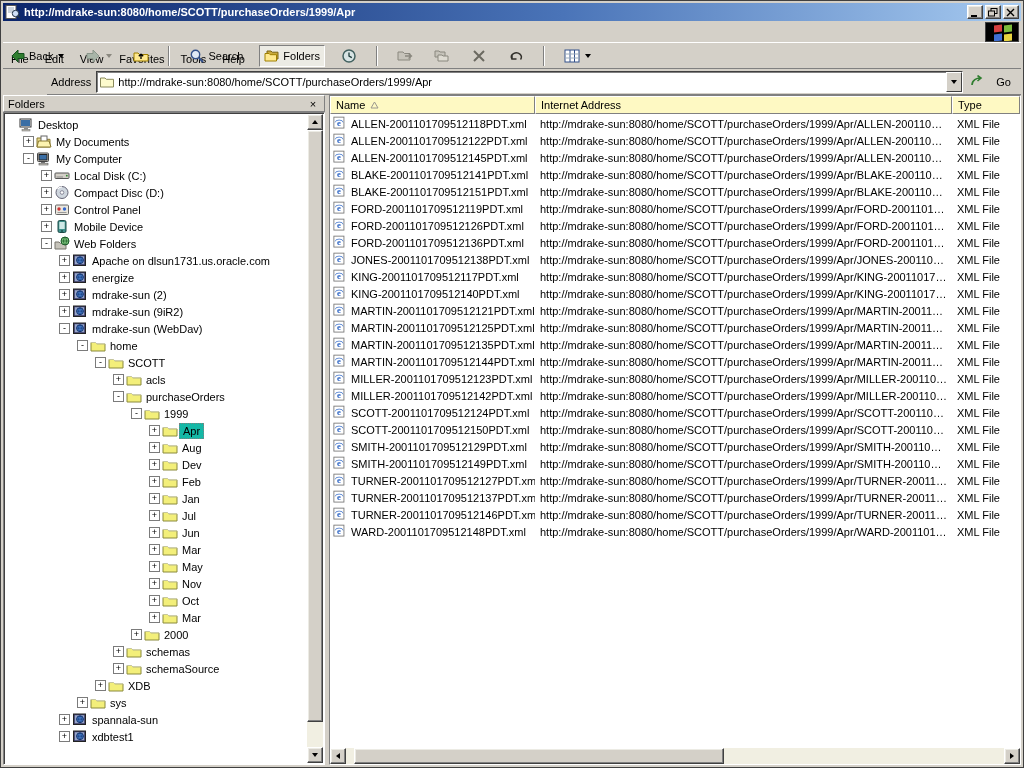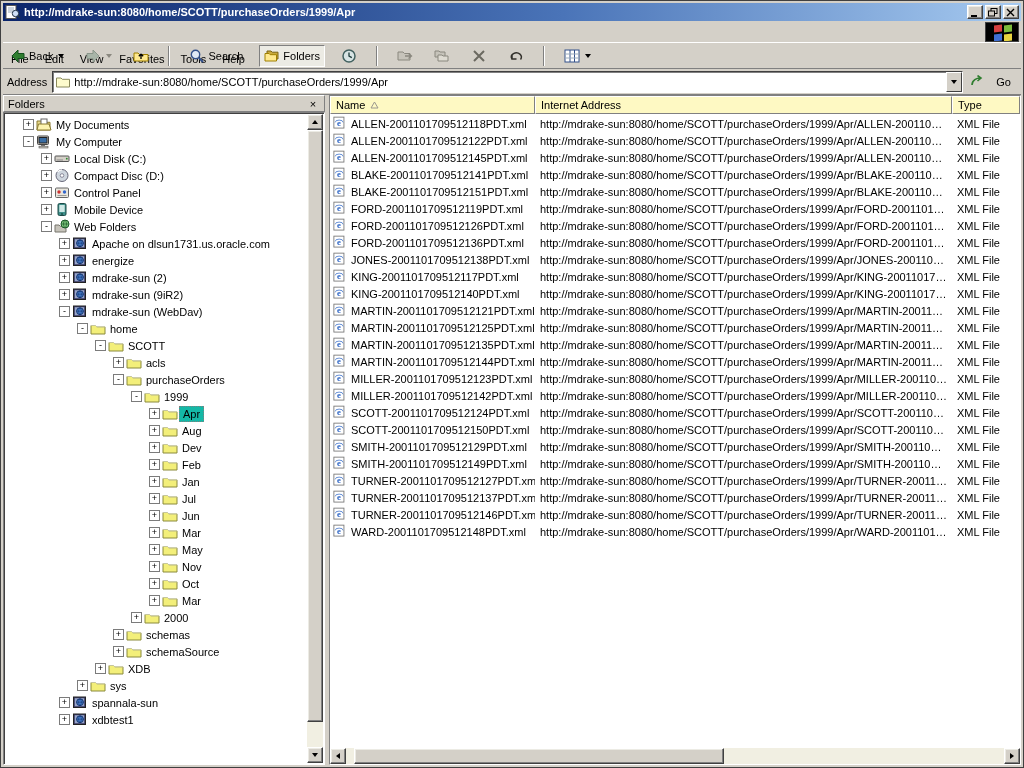--- a/index.html
+++ b/index.html
@@ -34,7 +34,7 @@
   .dd-arrow.gray { border-top-color:#8a887f; }
 
   
-  .addressbar { height:26px; flex:0 0 26px; display:flex; align-items:center; padding:2px 4px; border-bottom:1px solid #808080; gap:5px; }
+  .addressbar { height:26px; flex:0 0 26px; display:flex; align-items:center; padding:2px 4px; border-bottom:1px solid #808080; gap:5px;margin-left:44px; }
   .addr-field { flex:1; display:flex; align-items:center; background:#fff; border:1px solid; border-color:#404040 #fff #fff #404040; box-shadow:inset 1px 1px 0 #808080; height:22px; padding-left:3px; position:relative; }
   .addr-field svg { width:14px; height:13px; margin-right:4px; }
   .addr-input { flex:1; border:none; outline:none; font-family:"Liberation Sans",sans-serif; font-size:11px; height:18px; }

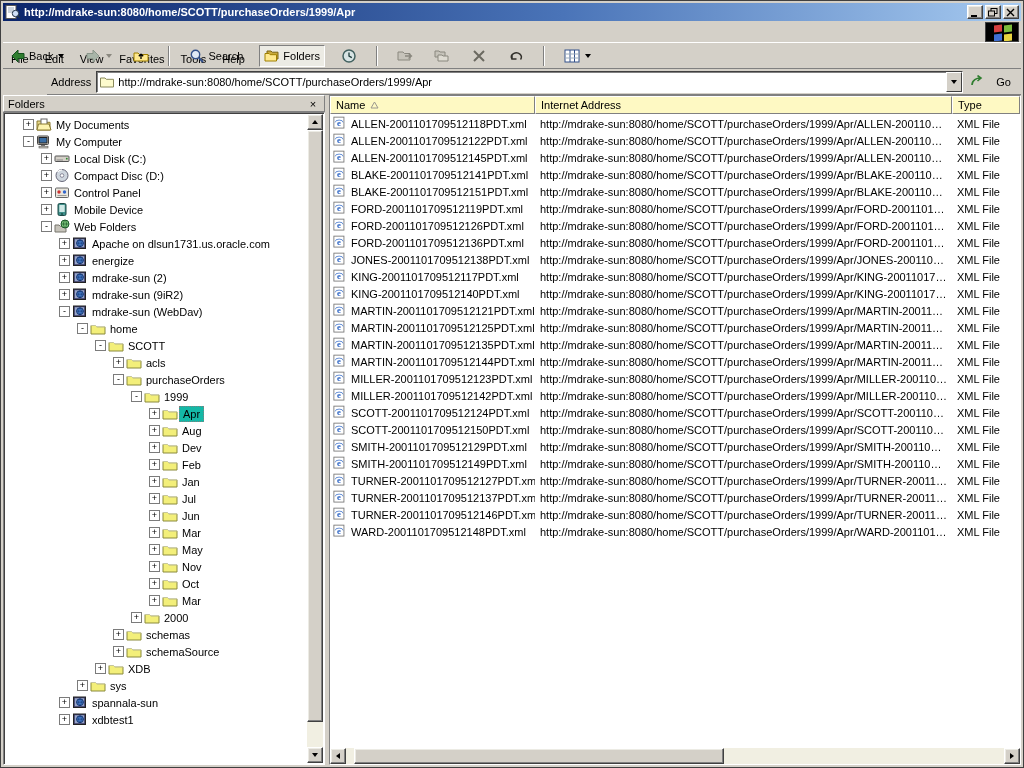--- a/index.html
+++ b/index.html
@@ -249,6 +249,17 @@
       <div class="tree-wrap">
         <div class="tree" id="tree">
             <div class="tree-row">
+              <span class="indent" style="width: 0px;"></span>
+              <span class="expander"></span>
+              <span class="ticon"><svg xmlns="http://www.w3.org/2000/svg" viewBox="0 0 16 15">
+                  <rect x="2" y="2" width="11" height="8" fill="#fff" stroke="#333"></rect>
+                  <rect x="3" y="3" width="9" height="6" fill="#3a6ea5"></rect>
+                  <rect x="6" y="11" width="4" height="1.5" fill="#888"></rect>
+                  <rect x="4" y="12.5" width="8" height="1.5" fill="#c0bdb4" stroke="#666" stroke-width="0.5"></rect>
+                </svg></span>
+              <span class="tlabel">Desktop</span>
+            </div>
+            <div class="tree-row">
               <span class="indent" style="width: 18px;"></span>
               <span class="expander box">
                 <span>+</span>

